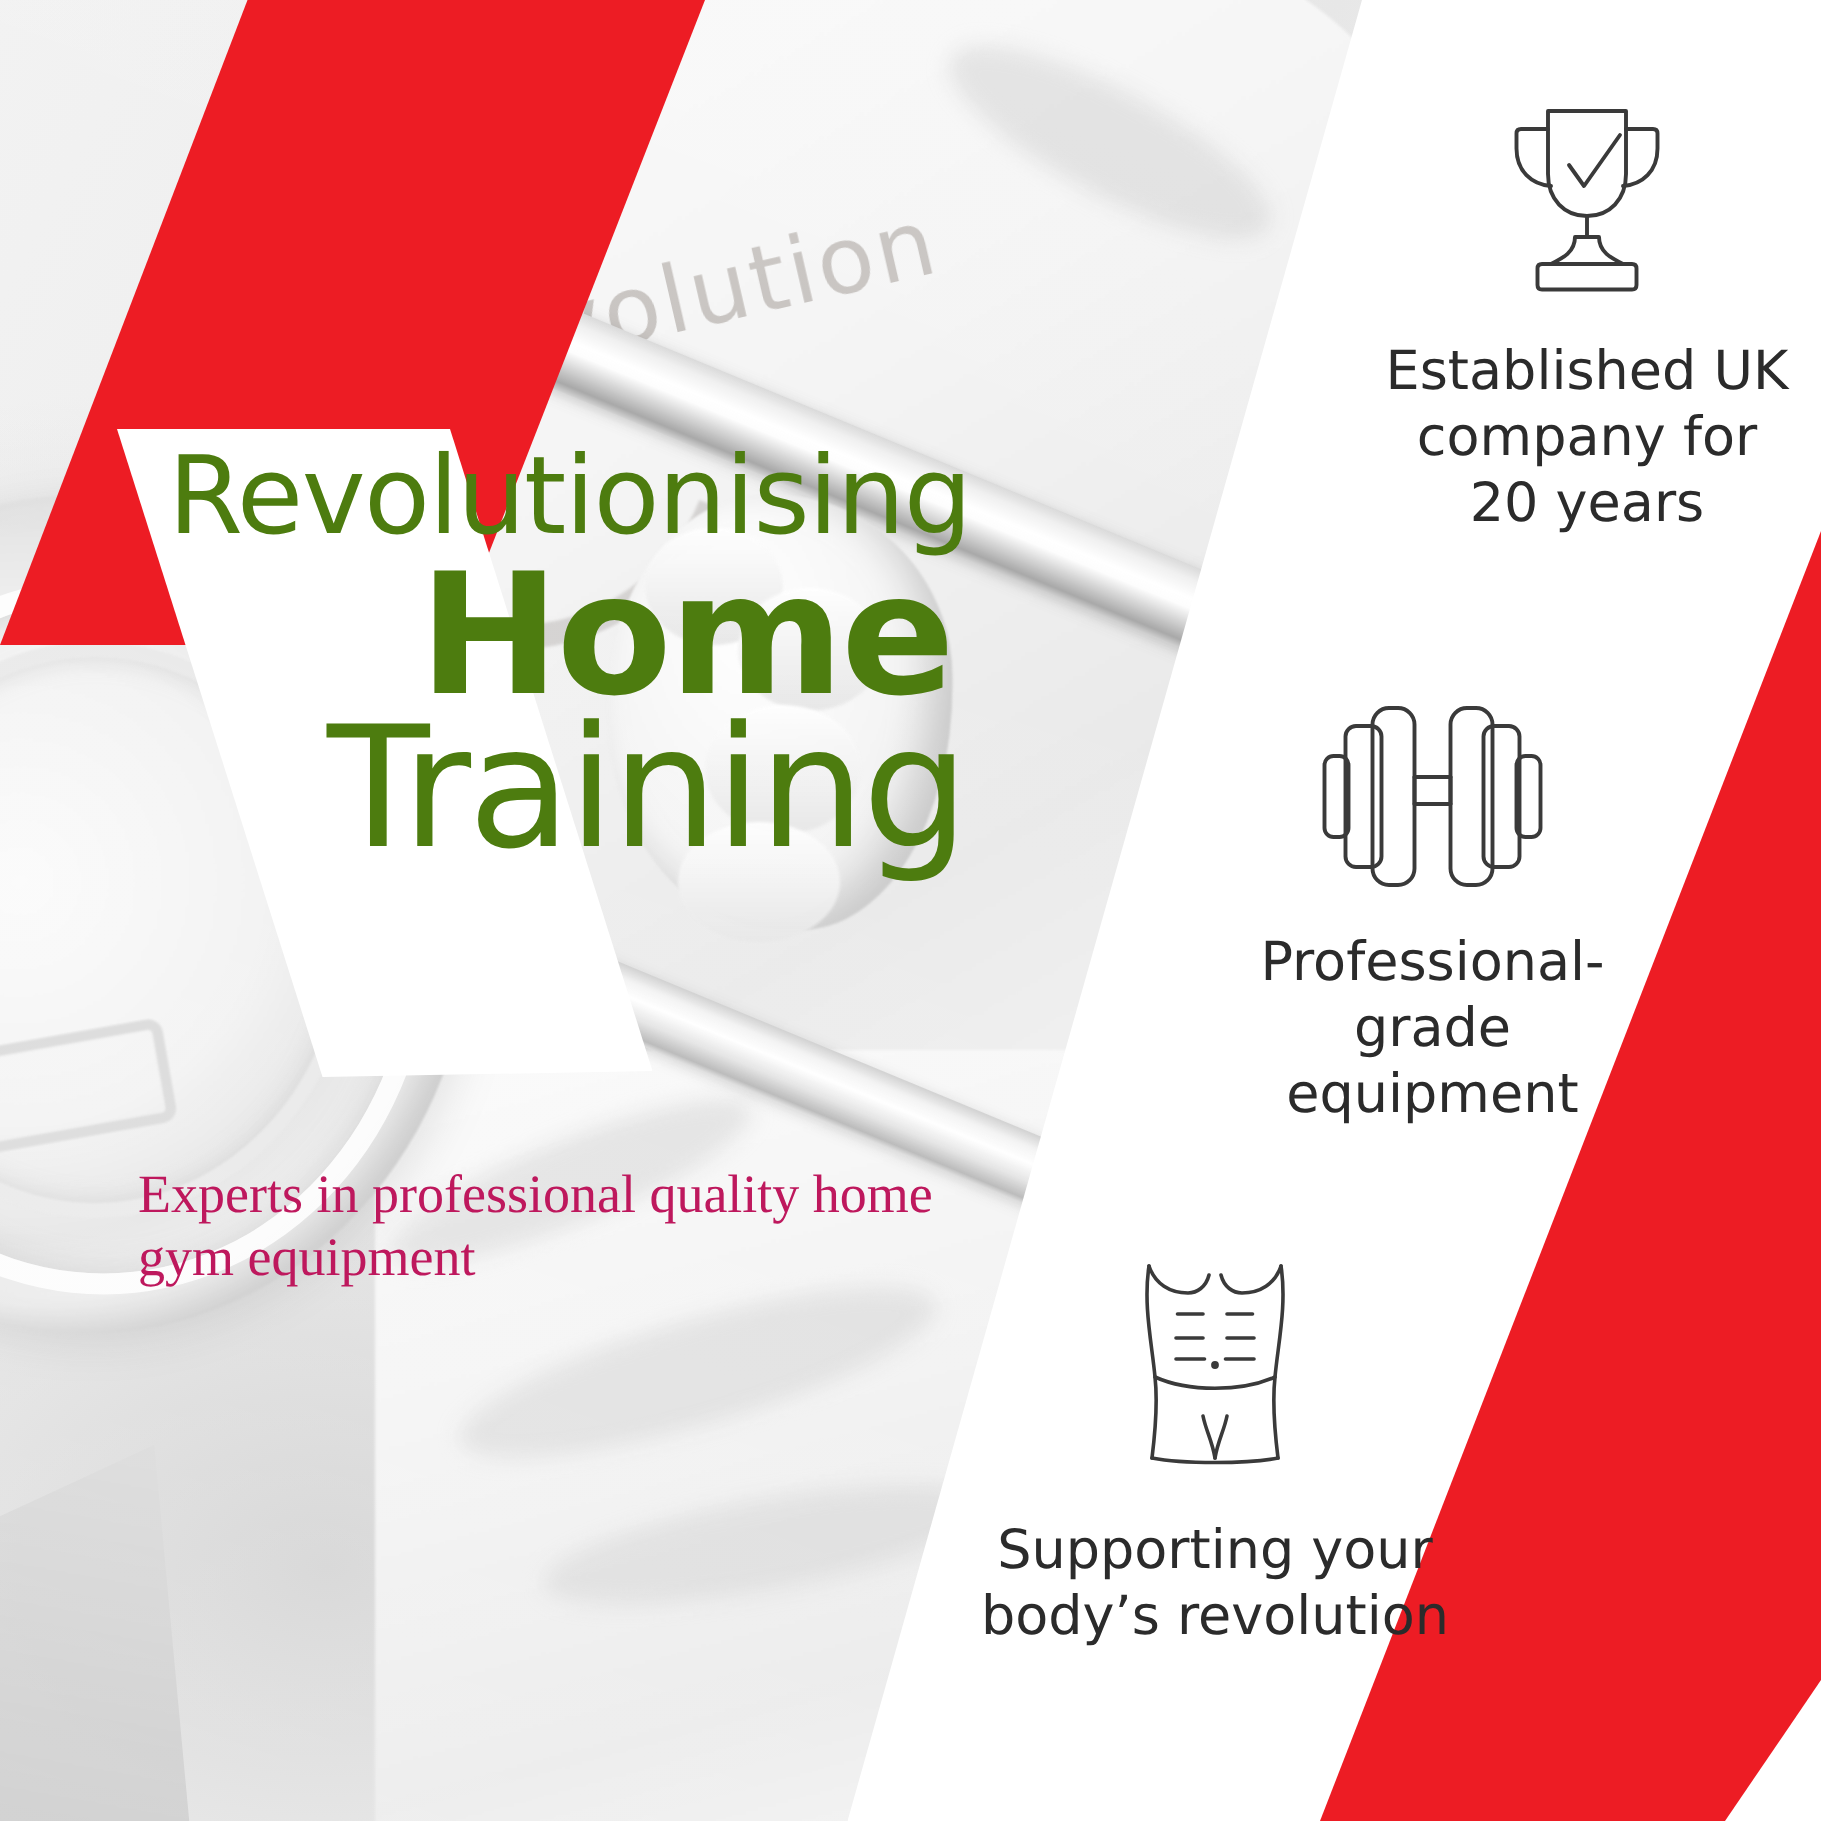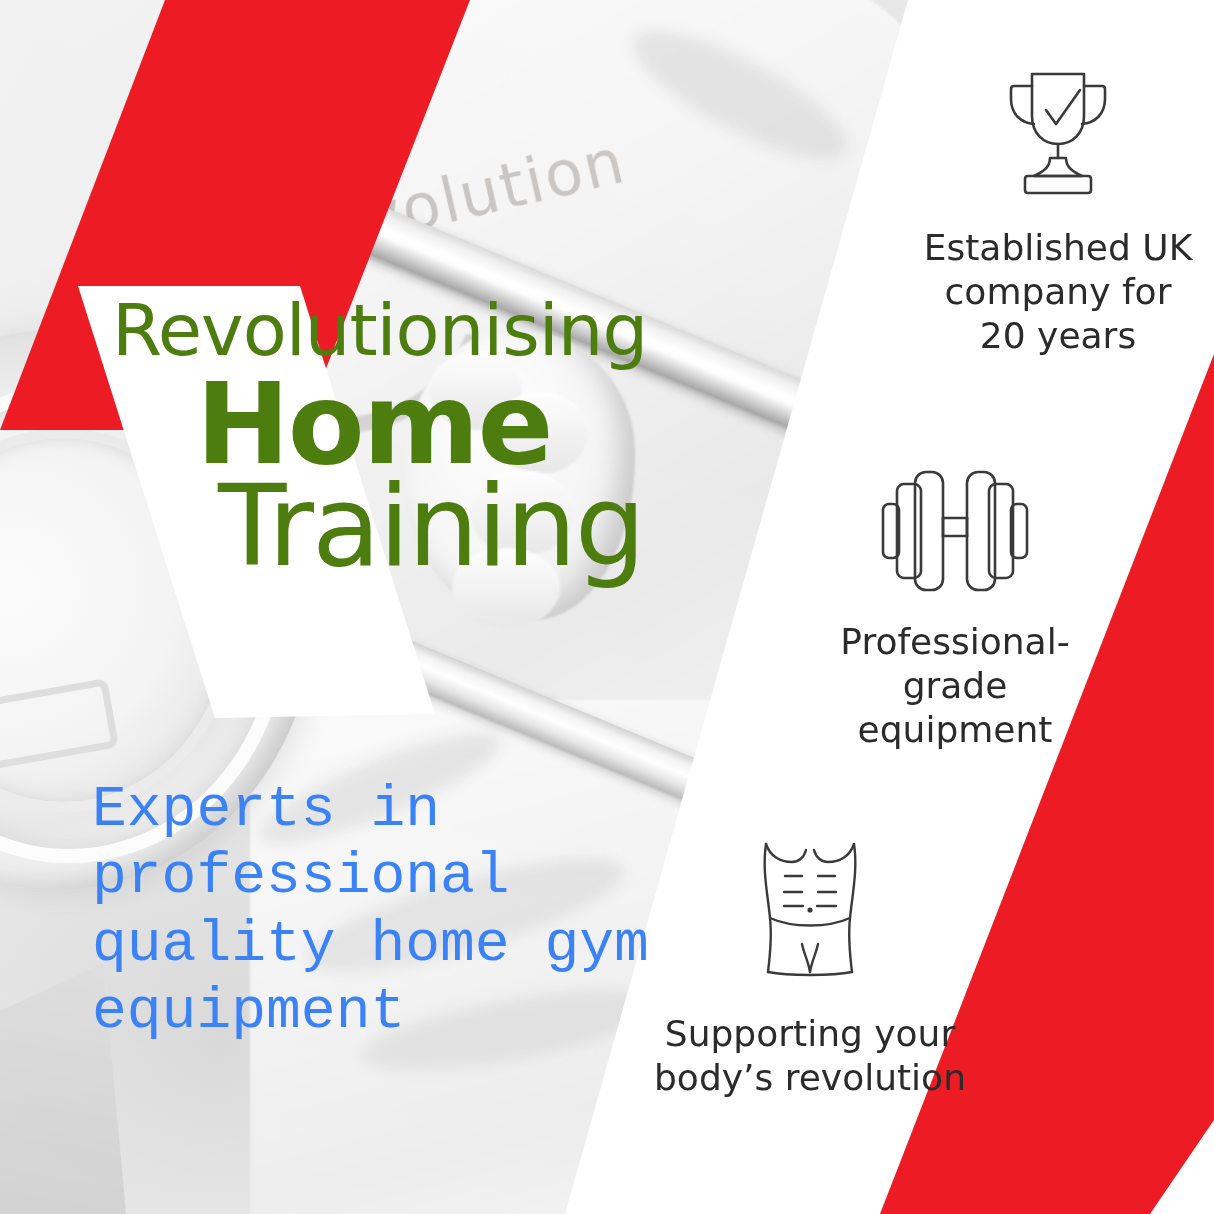--- a/index.html
+++ b/index.html
@@ -140,7 +140,7 @@
     color:#4d7c0f;line-height:.96;letter-spacing:-1px;
   }
   .h-line1{font-size:72px;font-weight:400;}
-  .h-line2{font-size:112px;font-weight:700;margin-left:84px;margin-top:6px;letter-spacing:-2px;}
+  .h-line2{font-size:112px;font-weight:700;margin-left:50px;margin-top:6px;letter-spacing:-2px;text-align:center;}
   .h-line3{font-size:112px;font-weight:400;margin-left:106px;margin-top:-6px;letter-spacing:-2px;}
 
   .subhead{

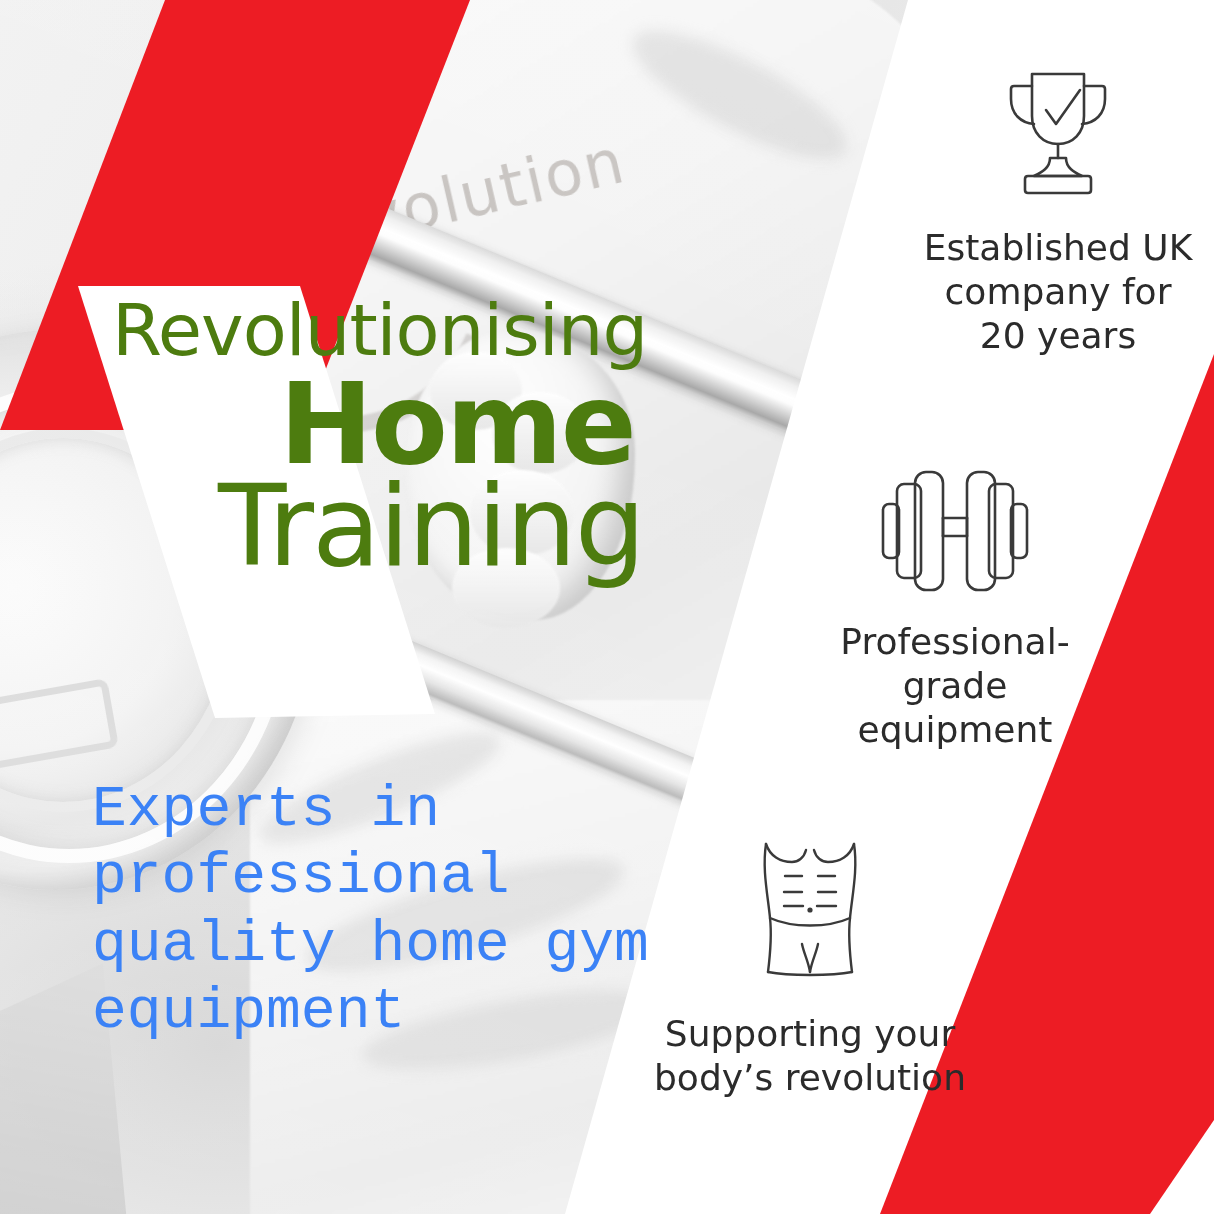--- a/index.html
+++ b/index.html
@@ -145,8 +145,8 @@
 
   .subhead{
     position:absolute;left:92px;top:776px;width:600px;
-    font-family:Liberation Mono, monospace;
-    font-size:58px;font-weight:400;color:#3b82f6;line-height:1.16;
+    font-family:Liberation Serif, serif;
+    font-size:36px;font-weight:400;color:#be185d;line-height:1.16;
   }
 
   

